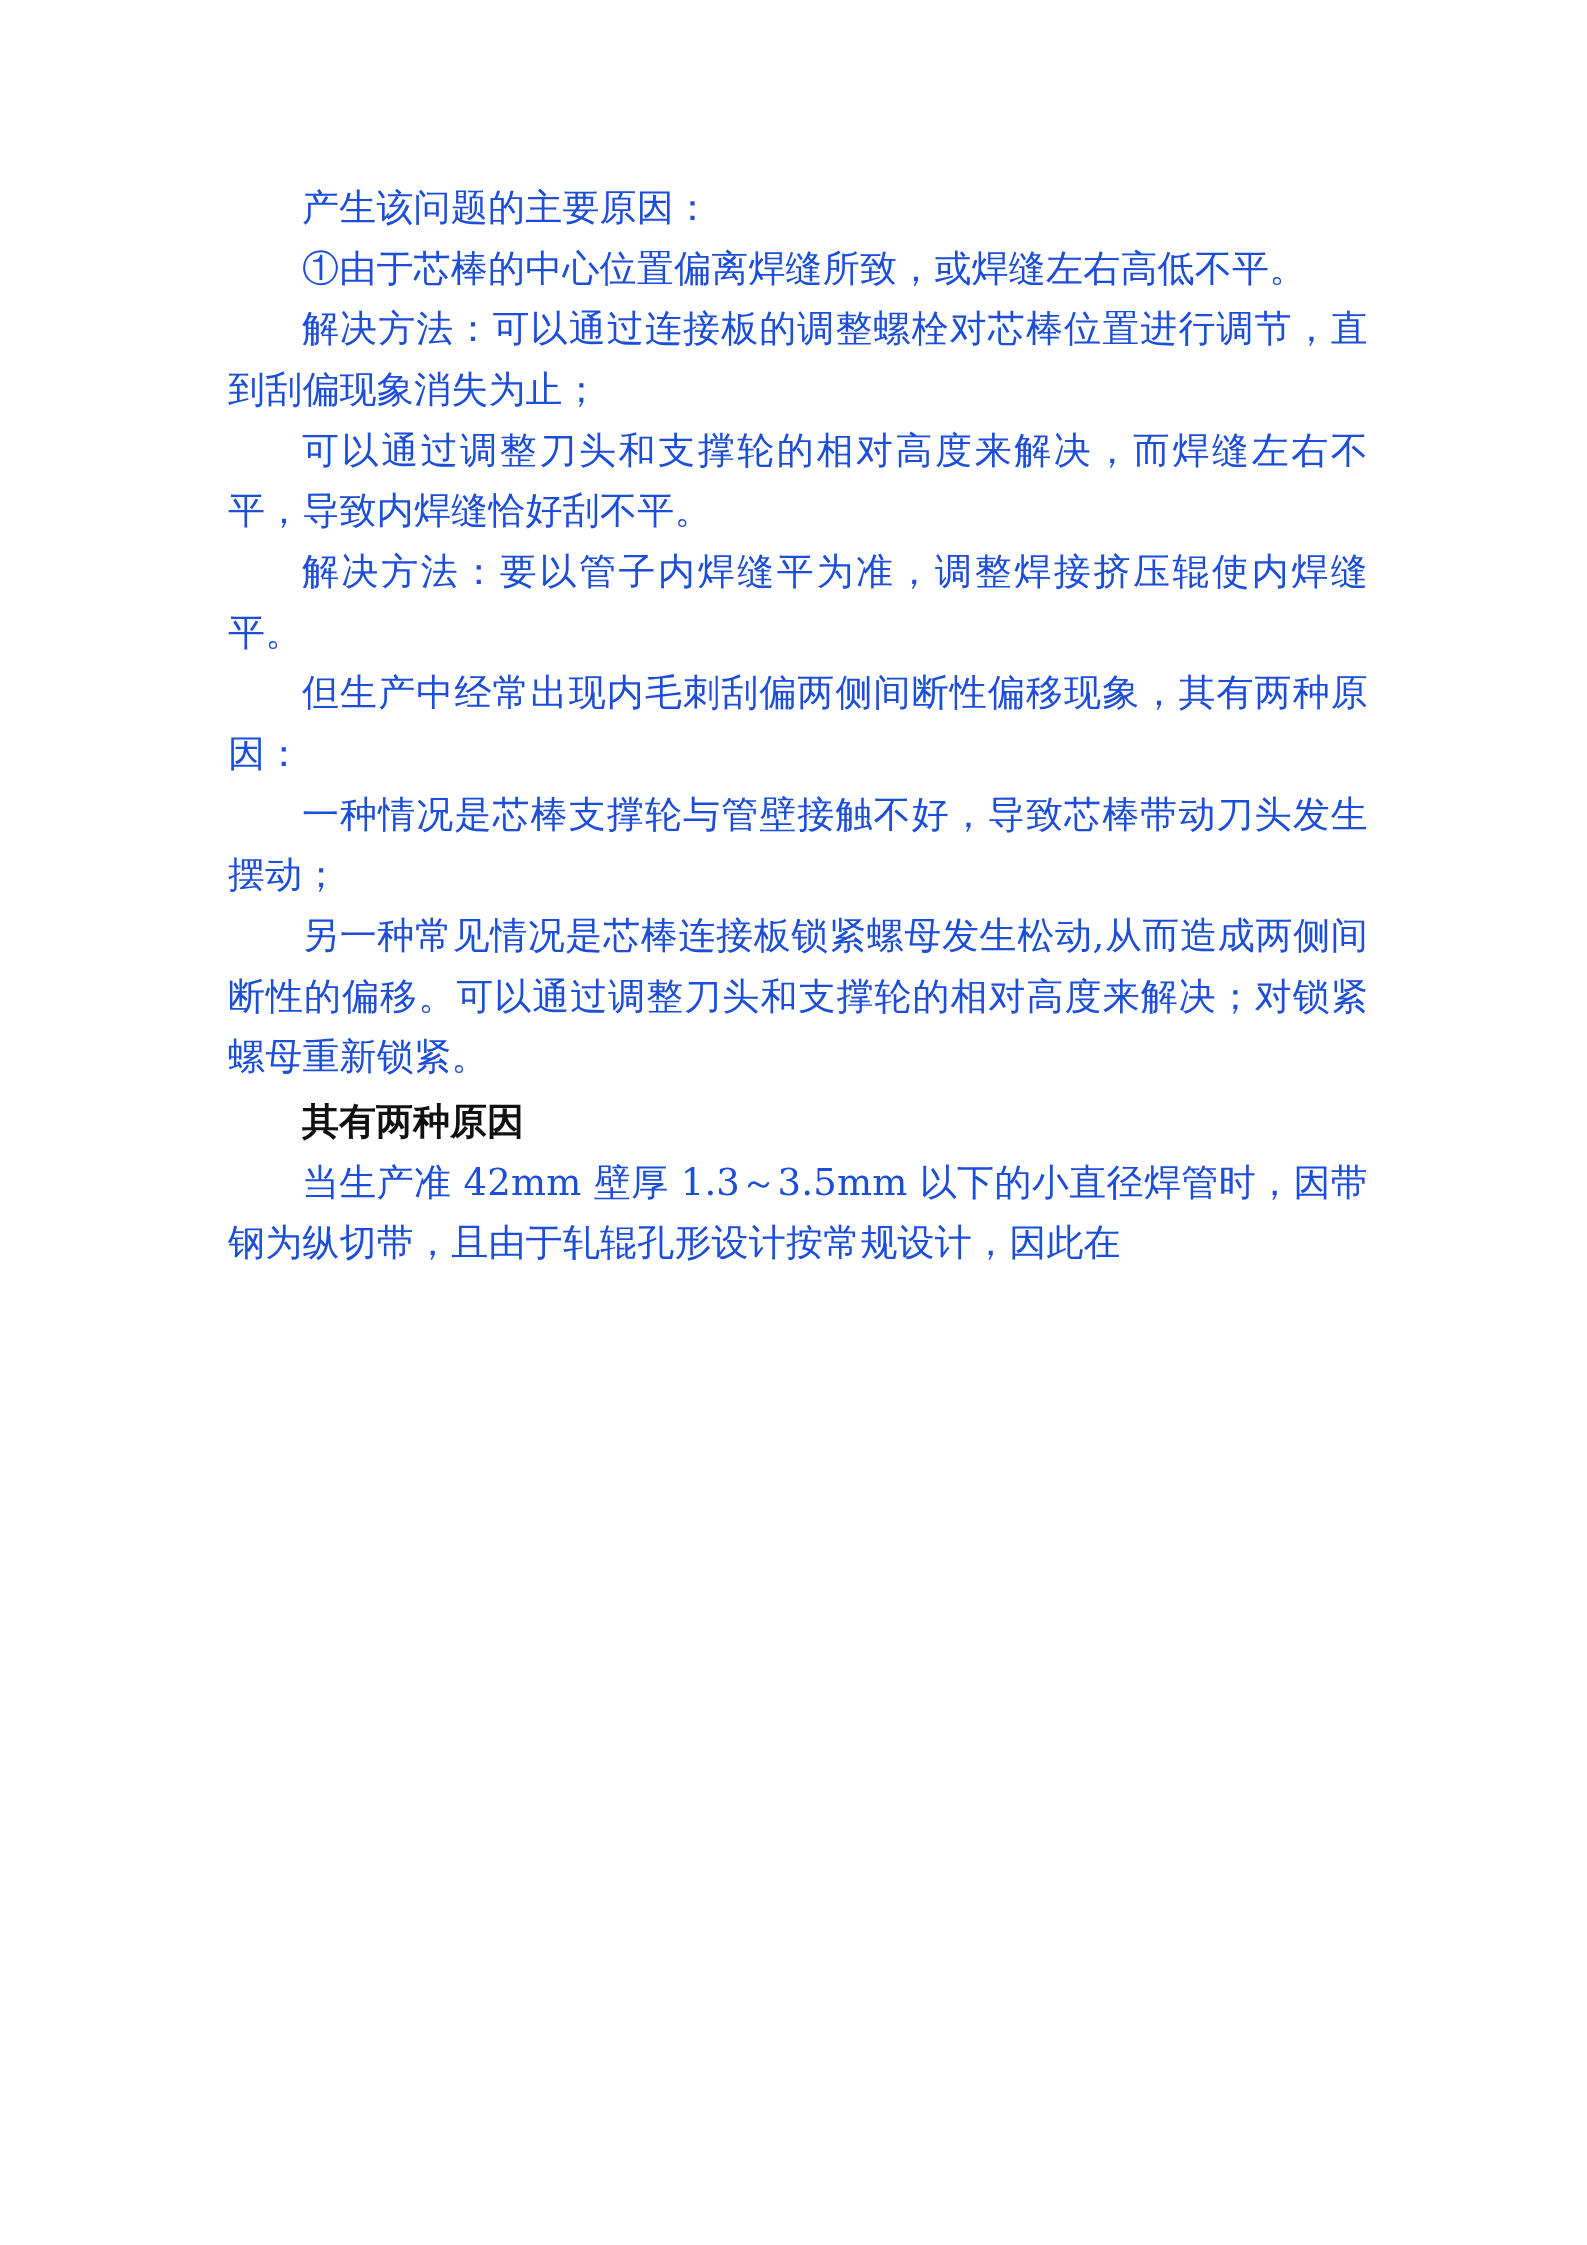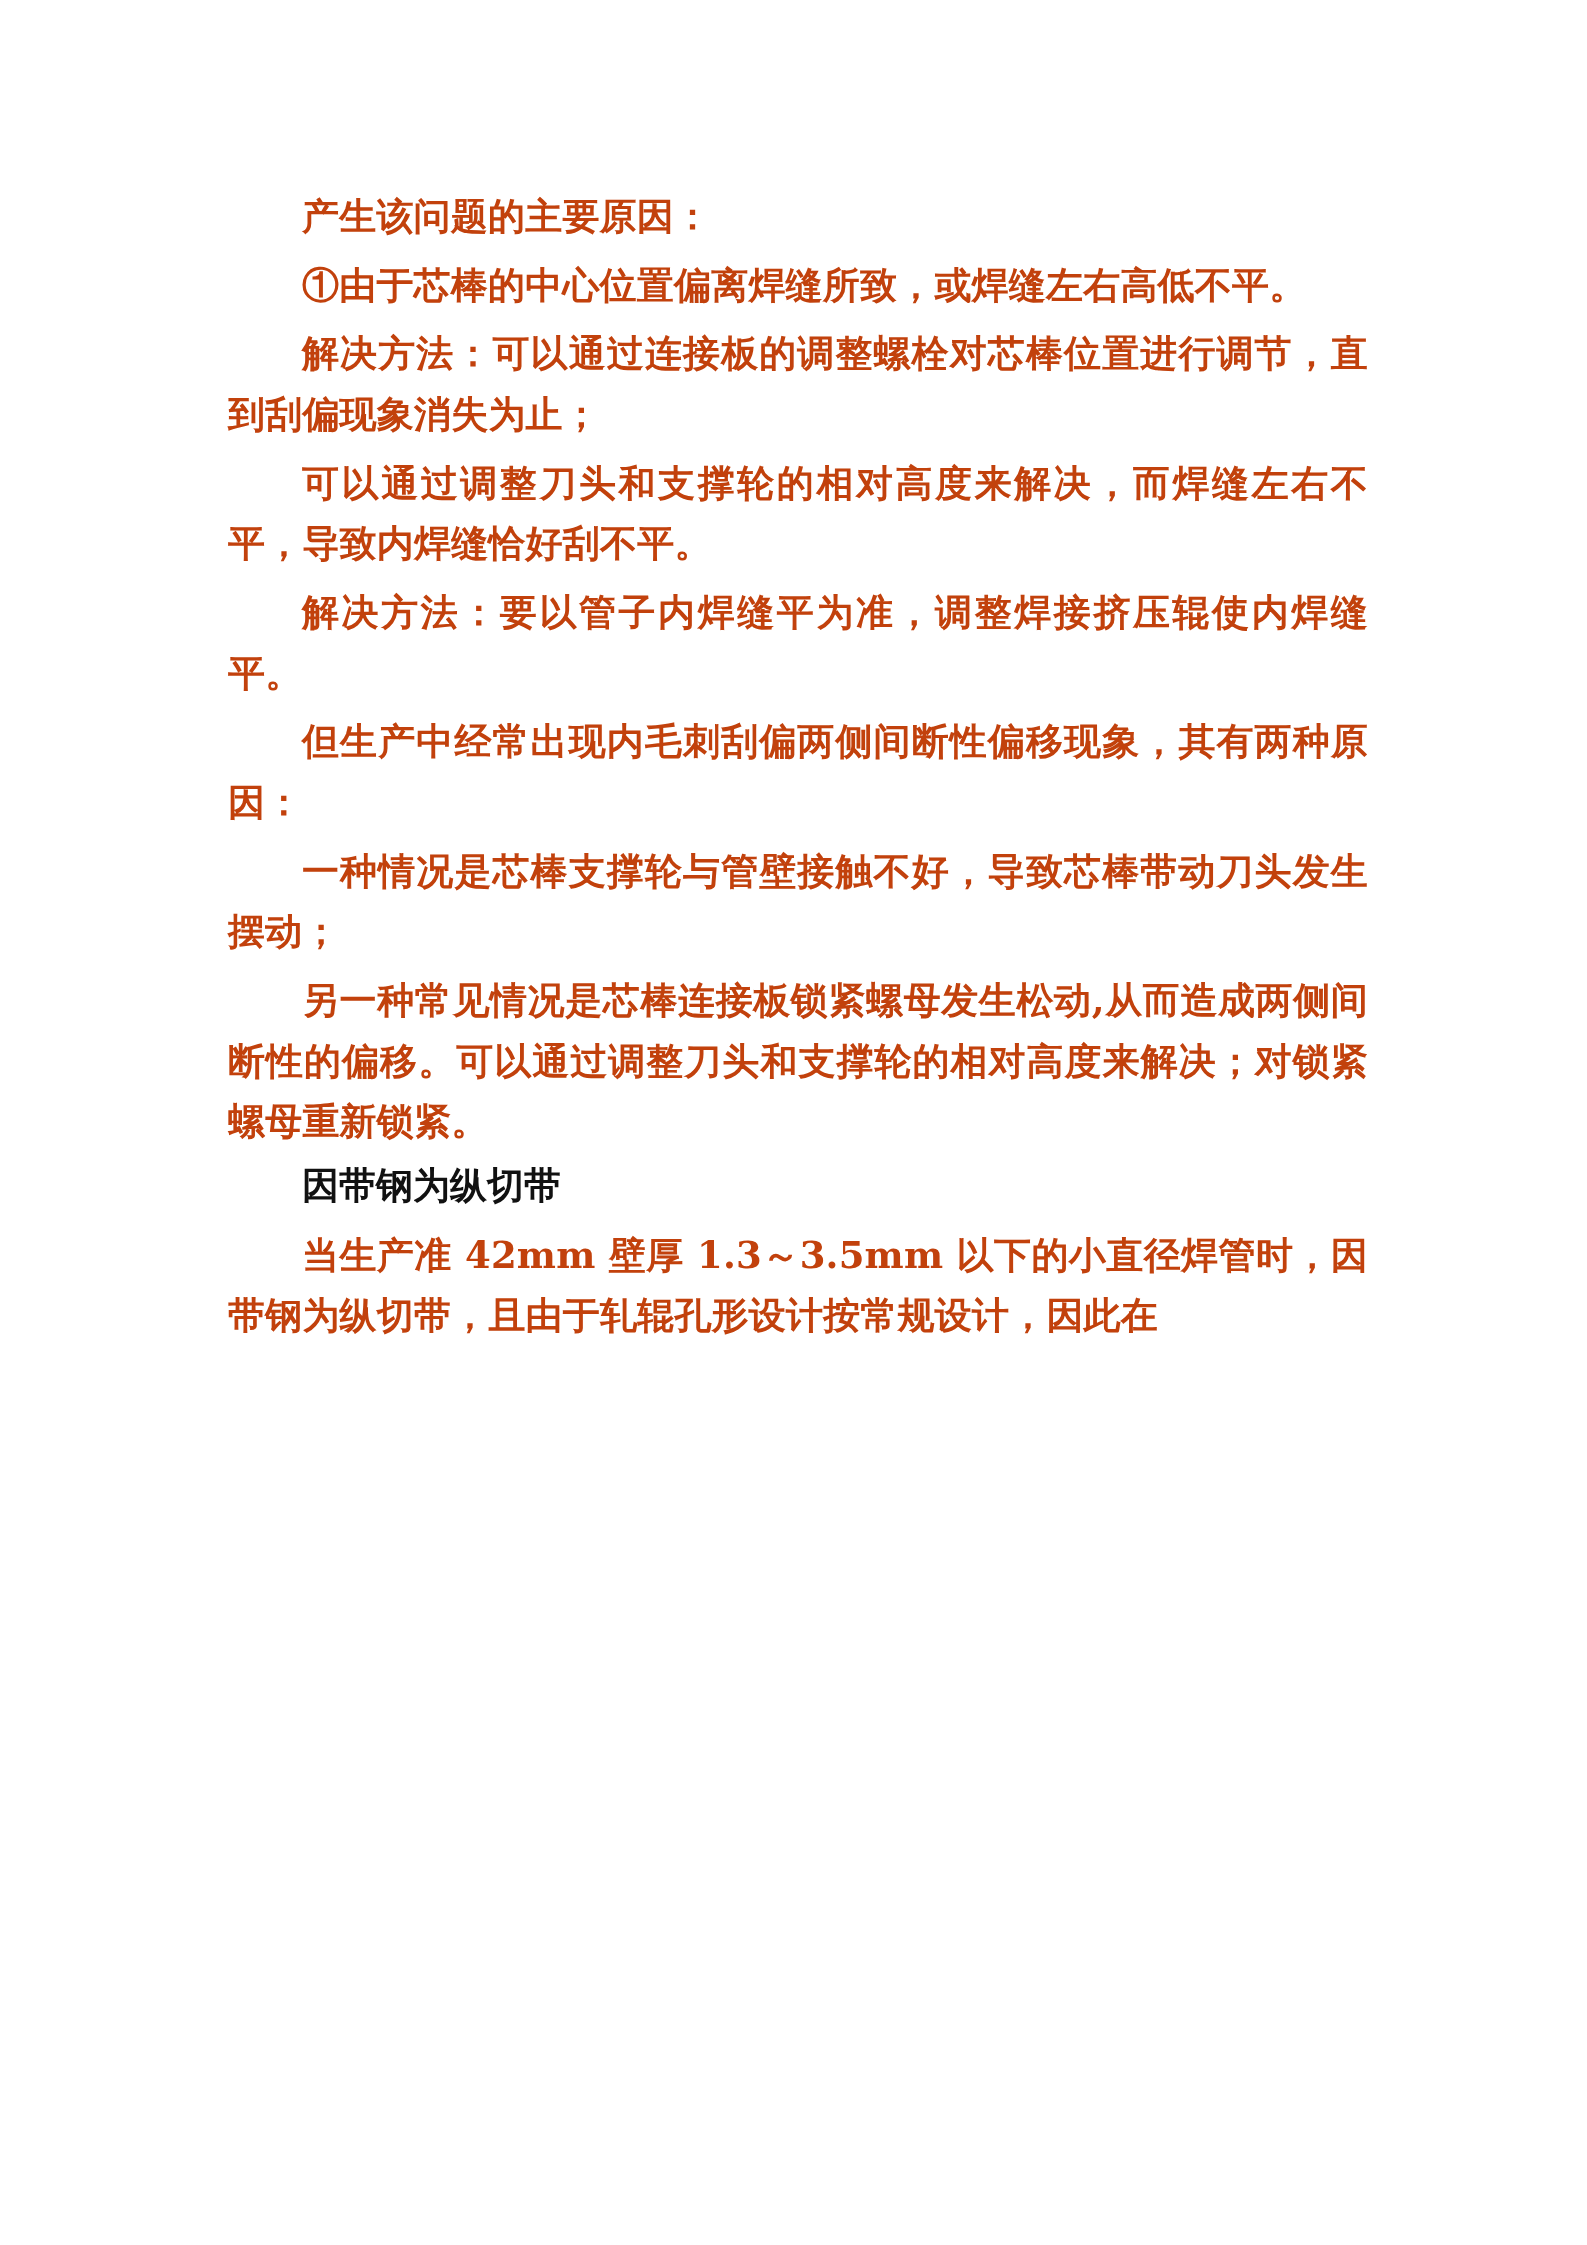--- a/index.html
+++ b/index.html
@@ -26,12 +26,12 @@
   .para {
     font-size: 37px;
     line-height: 1.64;
-    margin: 8px 0 0 0;
+    margin: 0 0 0 0;
     text-align: justify;
     text-justify: inter-ideograph;
     letter-spacing: 0.2px;
-    font-weight: 700;
-    color: #c2410c;
+    font-weight: 400;
+    color: #1d4ed8;
   }
   .indent {
     text-indent: 2em;

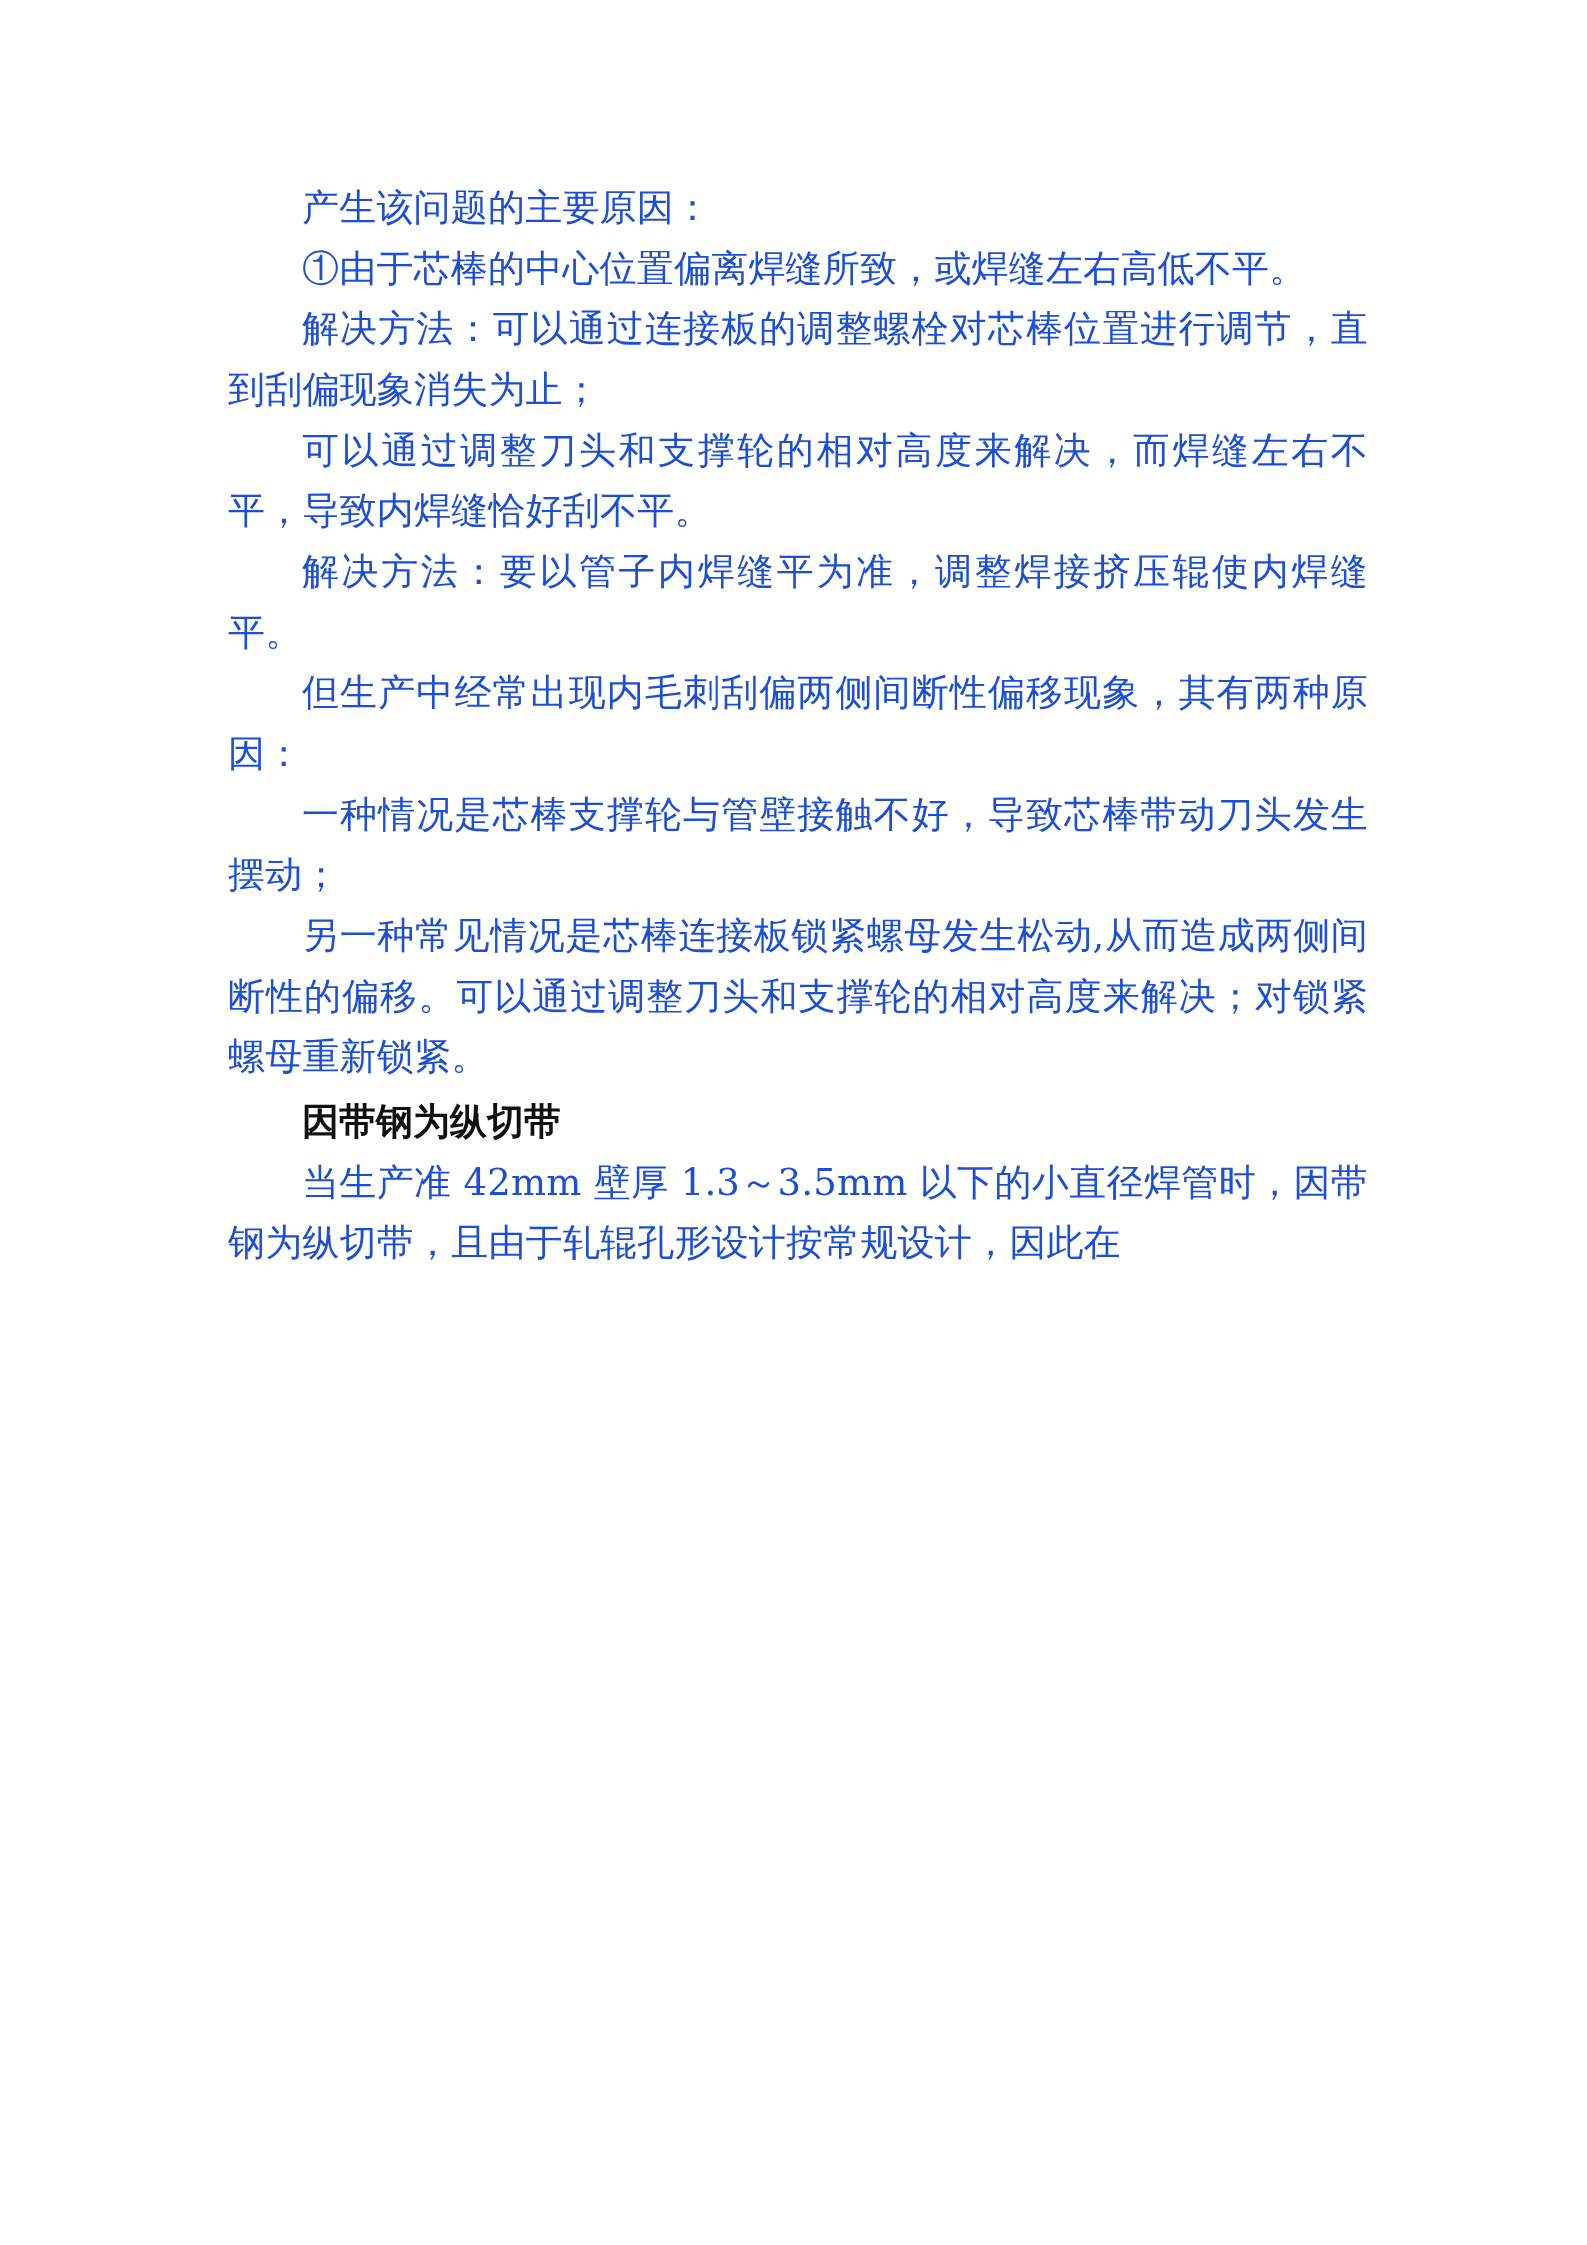--- a/index.html
+++ b/index.html
@@ -72,7 +72,7 @@
 
     <div class="spacer-sm"></div>
 
-    <h2 class="heading">因带钢为纵切带</h2>
+    <h2 class="heading">其有两种原因</h2>
 
     <p class="para indent">当生产准 42mm 壁厚 1.3～3.5mm 以下的小直径焊管时，因带钢为纵切带，且由于轧辊孔形设计按常规设计，因此在</p>
 

